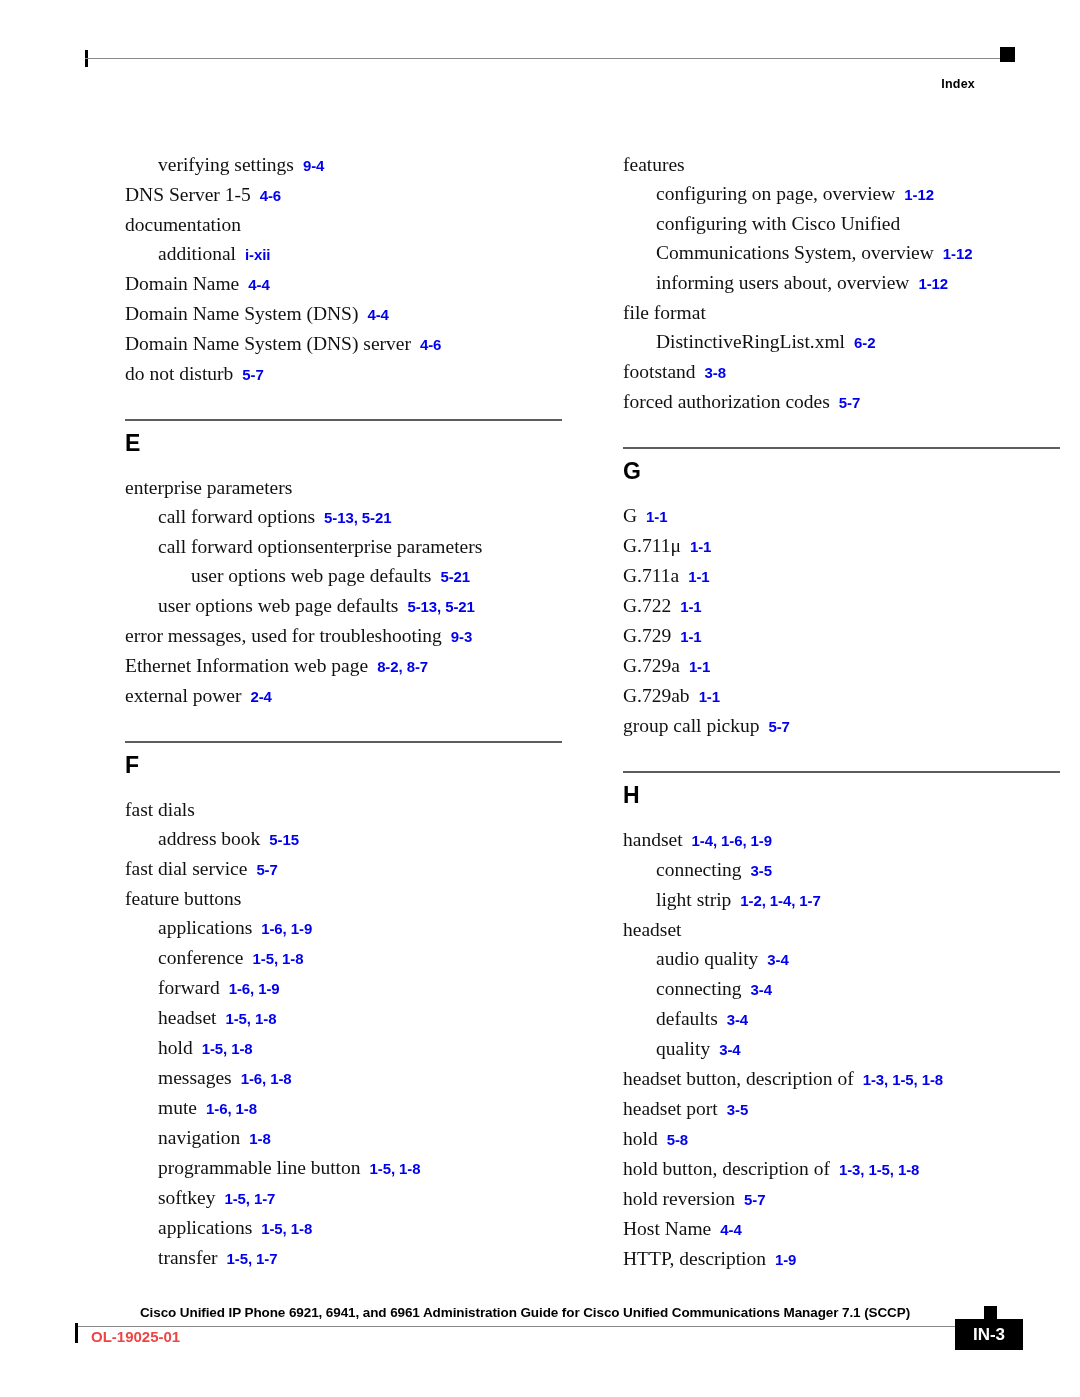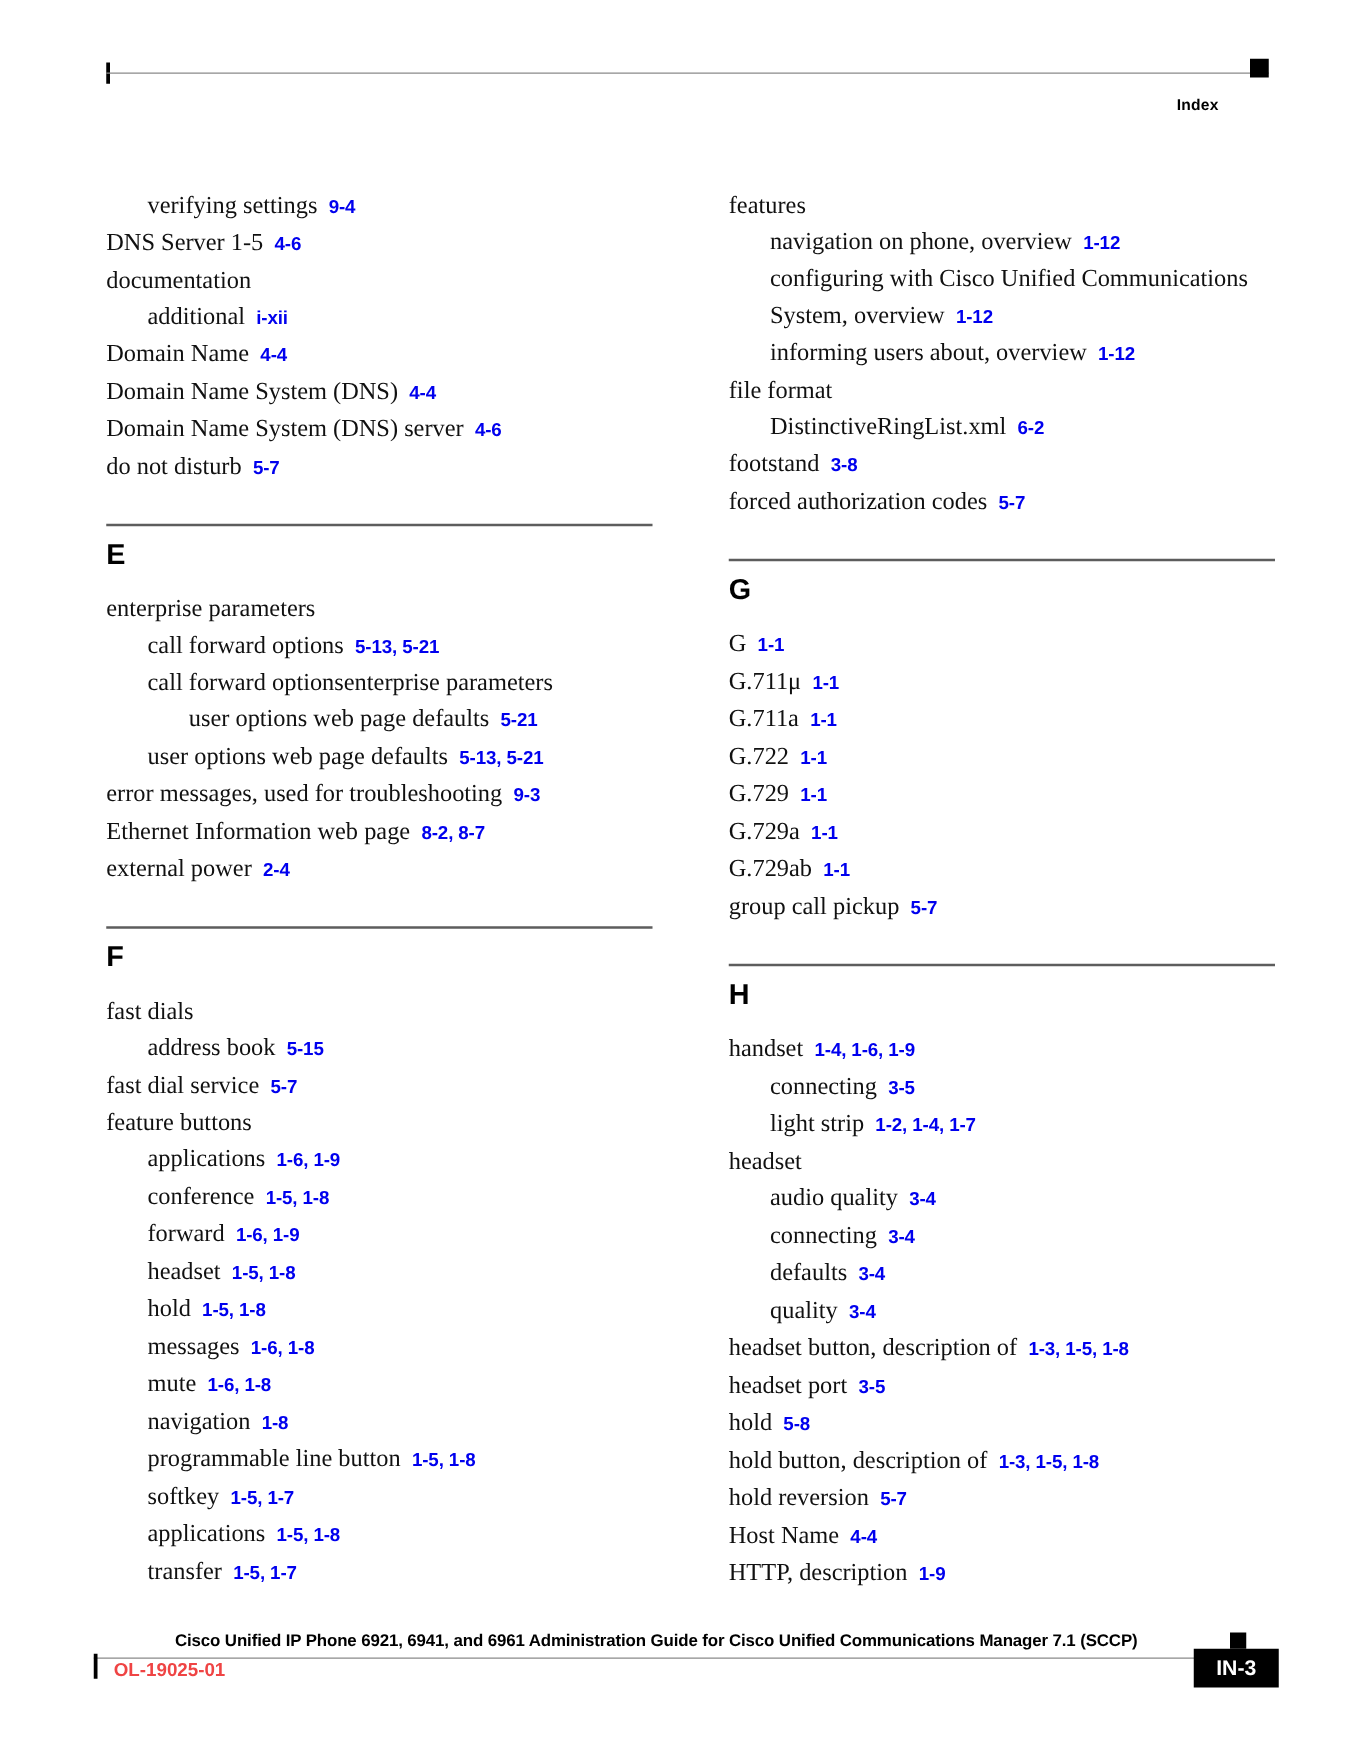--- a/index.html
+++ b/index.html
@@ -71,7 +71,7 @@
   .column.right { left: 583px; }
 
   
-  .section { position: relative; }
+  .section { position: relative; margin-left: 40px; }
   .section-rule {
     width: 437px;
     height: 2px;

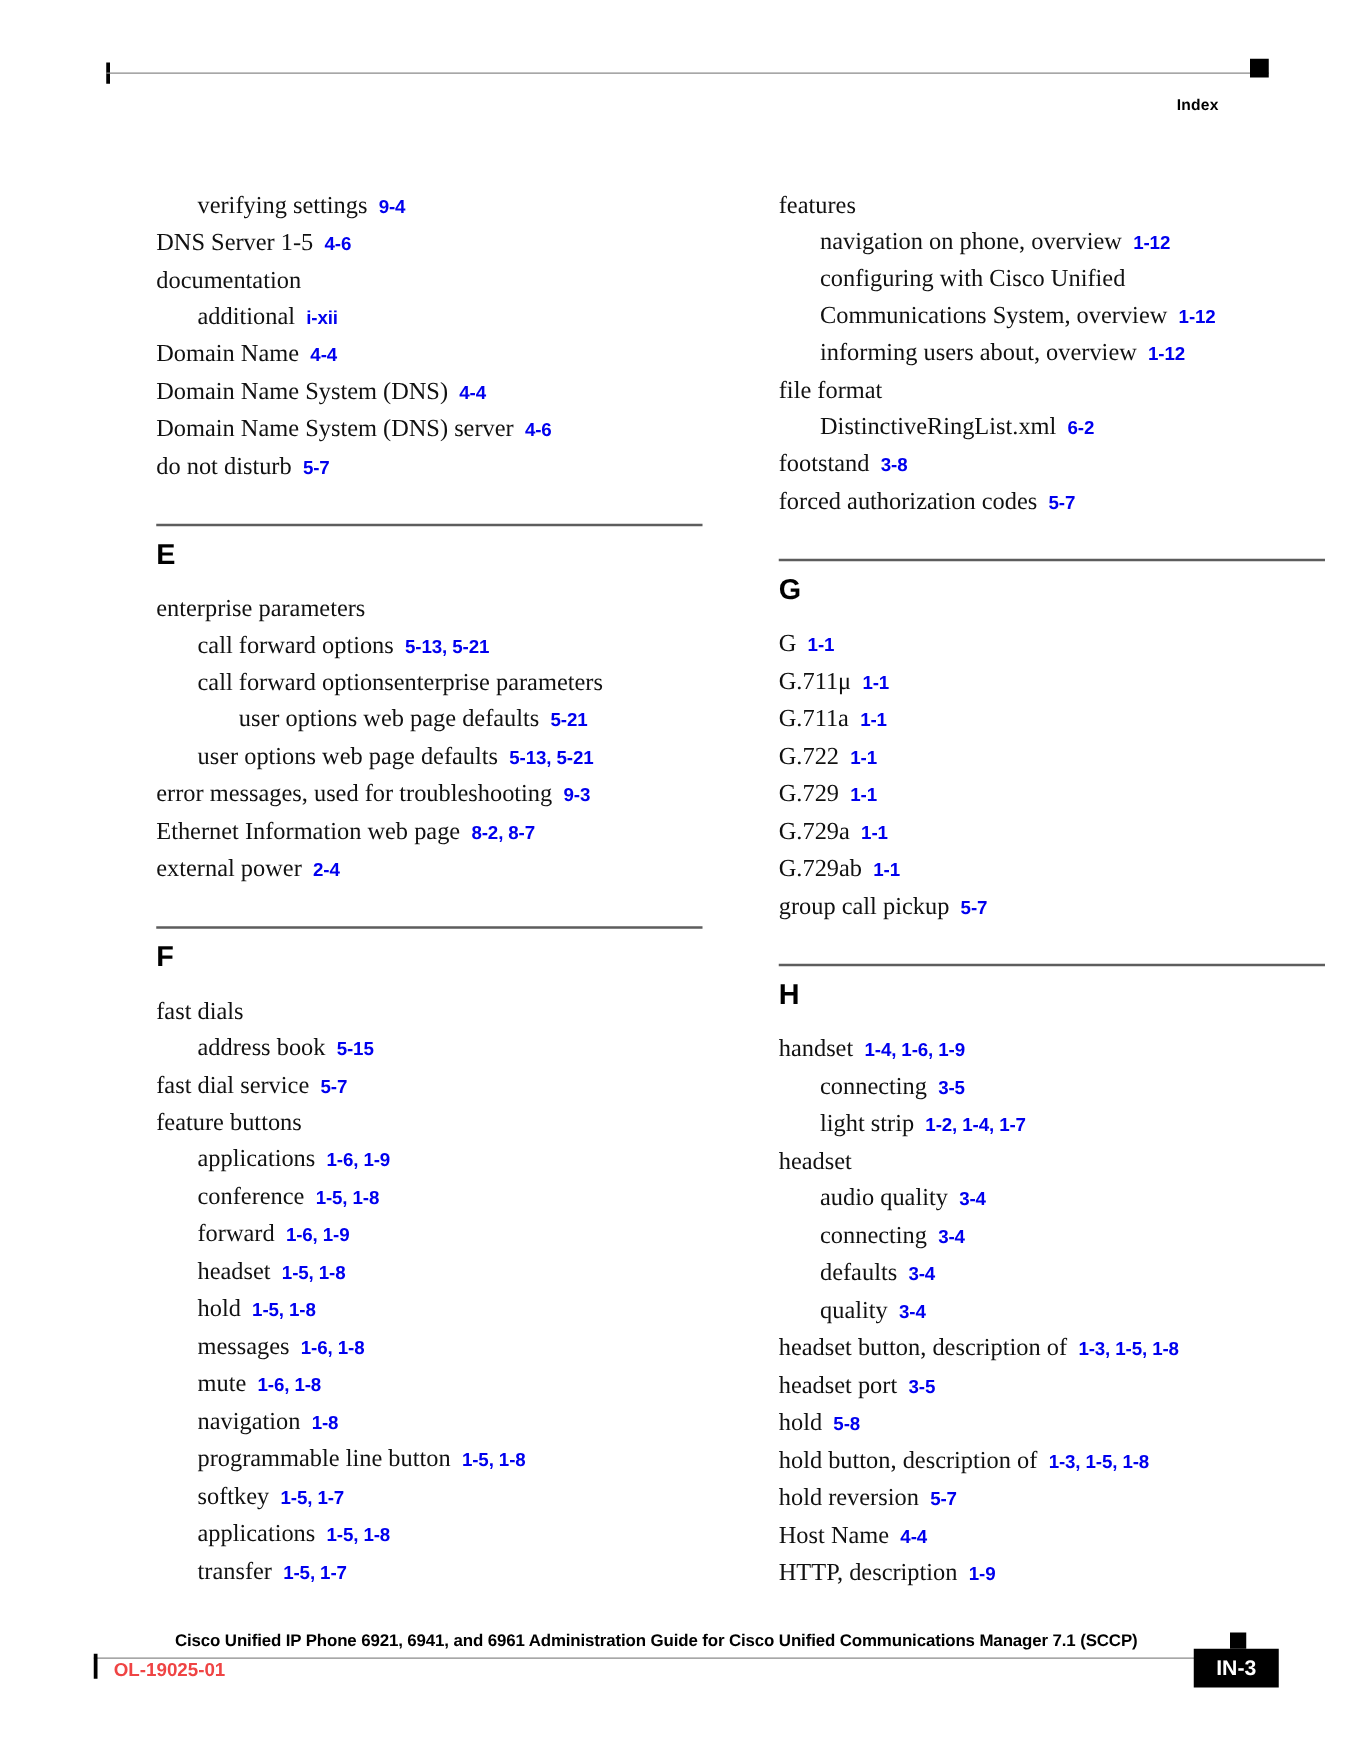--- a/index.html
+++ b/index.html
@@ -245,7 +245,7 @@
 <div class="column right" id="col-right">
     <div class="section">
       <div class="entry lvl0"><span class="term">features</span></div>
-      <div class="entry lvl1"><span class="term">navigation on phone, overview</span><span class="refs">1-12</span></div>
+      <div class="entry lvl1"><span class="term">configuring on page, overview</span><span class="refs">1-12</span></div>
       <div class="entry lvl1"><span class="term">configuring with Cisco Unified Communications System, overview</span><span class="refs">1-12</span></div>
       <div class="entry lvl1"><span class="term">informing users about, overview</span><span class="refs">1-12</span></div>
       <div class="entry lvl0"><span class="term">file format</span></div>

